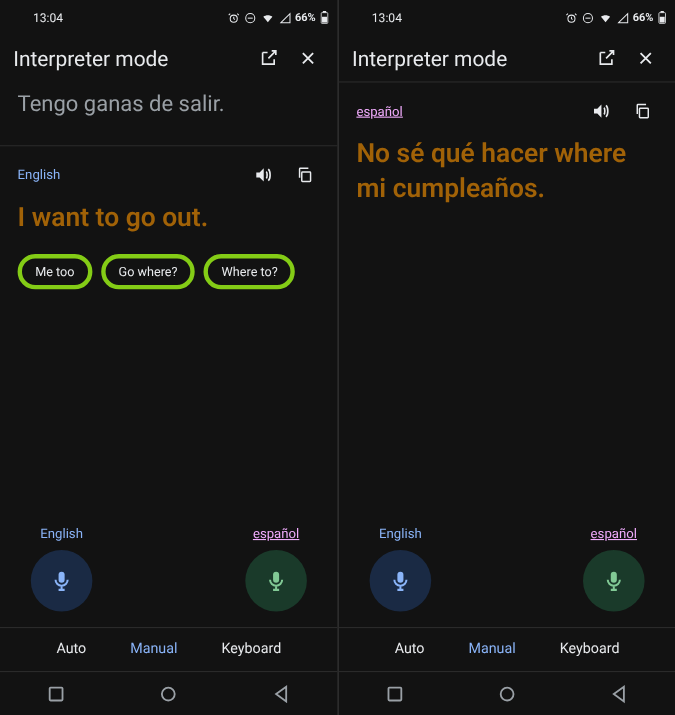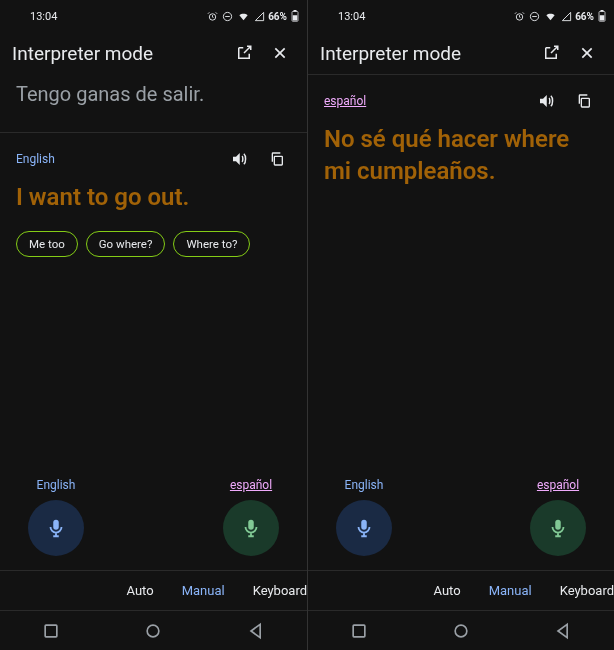--- a/index.html
+++ b/index.html
@@ -79,7 +79,7 @@
     padding: 6px 16px;
   }
   .chip {
-    border:1px solid #84cc16;
+    border:4px solid #84cc16;
     border-radius: 16px;
     padding: 5px 12px;
     font-size: 11.5px;

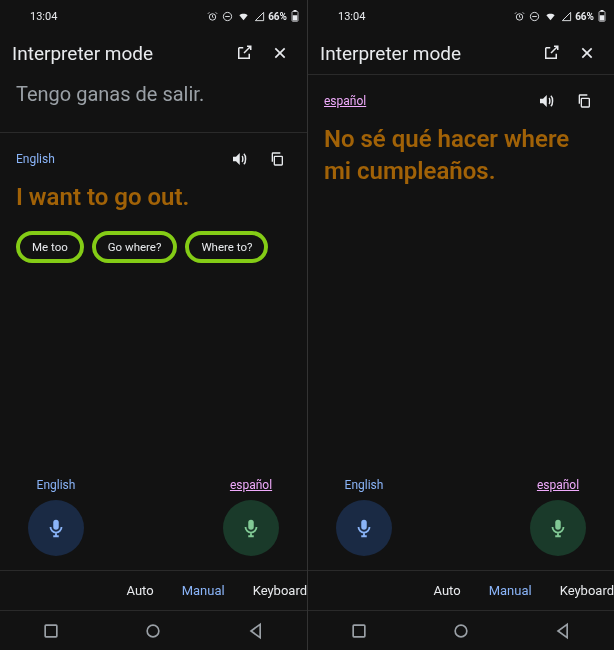--- a/index.html
+++ b/index.html
@@ -107,7 +107,7 @@
   .divider2 { height:1px; background:#2a2a2a; }
 
   .modes {
-    display:flex; justify-content:flex-end; gap:28px;
+    display:flex; justify-content:center; gap:40px;
     padding: 12px 0;
     font-size:13px;
   }

